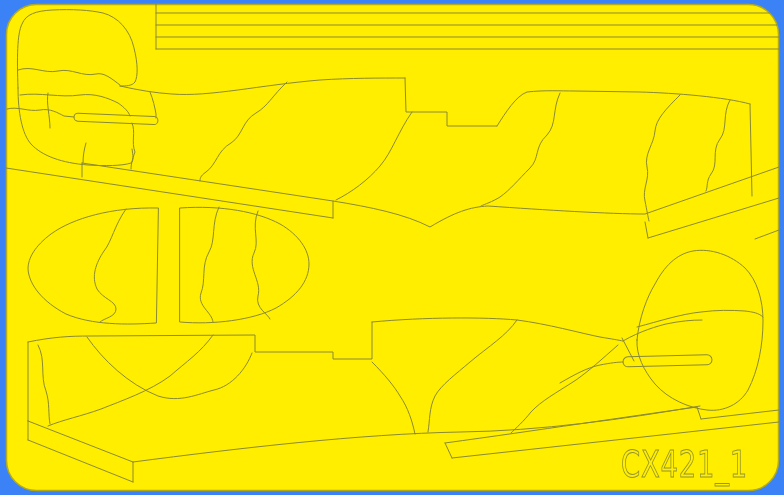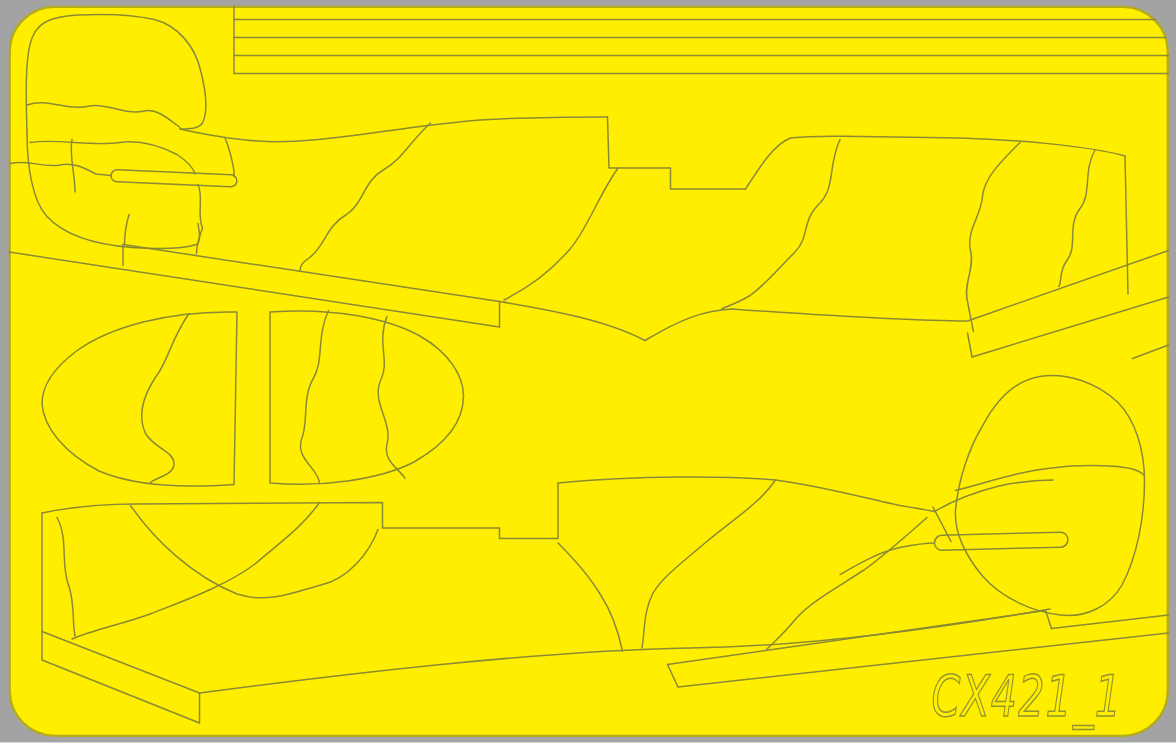--- a/index.html
+++ b/index.html
@@ -7,10 +7,9 @@
     position: relative;
     width: 784px;
     height: 495px;
-    background: #a3a3a3;
+    background: #3b82f6;
     overflow: hidden;
     font-family: "DejaVu Sans", sans-serif;
-    font-style: italic;
   }
   .stage svg { position: absolute; inset: 0; display: block; }
   .cuts path, .cuts rect { fill: none; stroke-width: 1; stroke-linecap: round; stroke-linejoin: round; }

